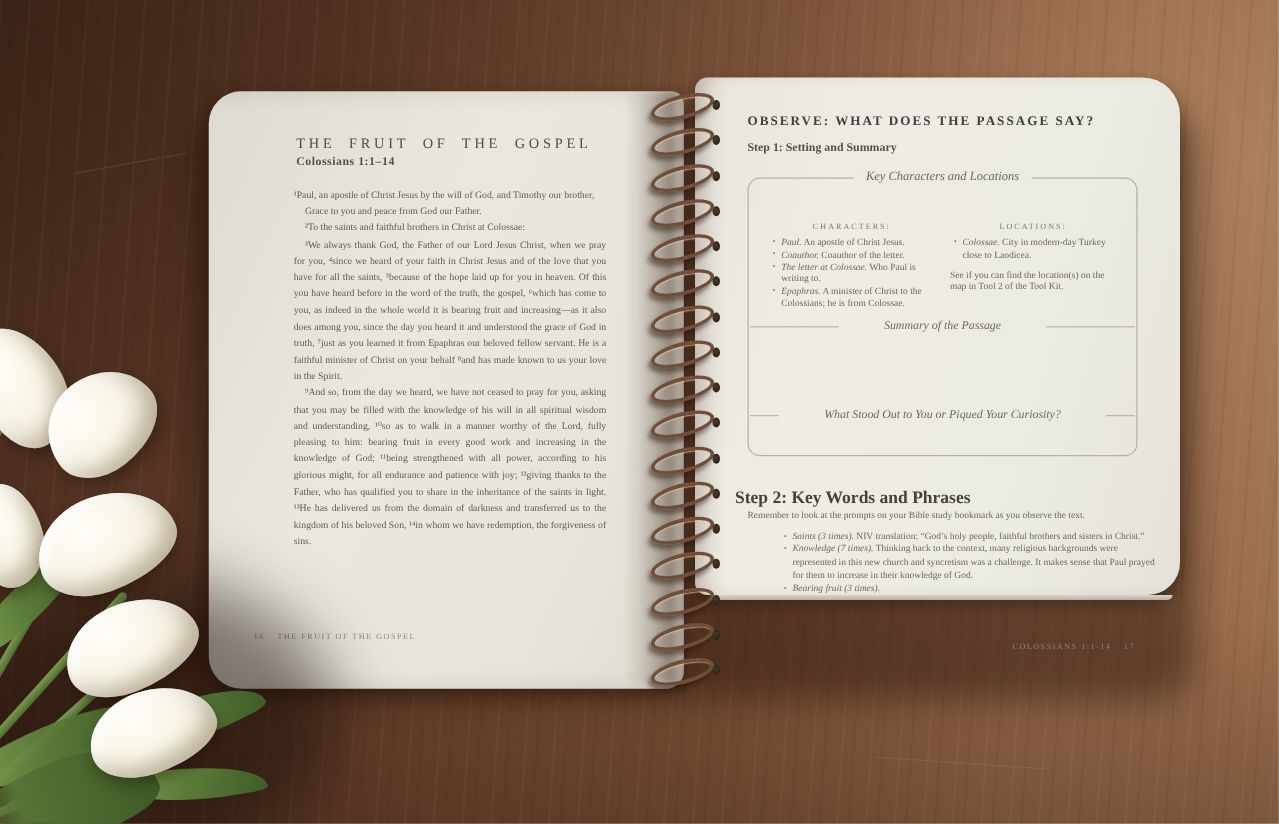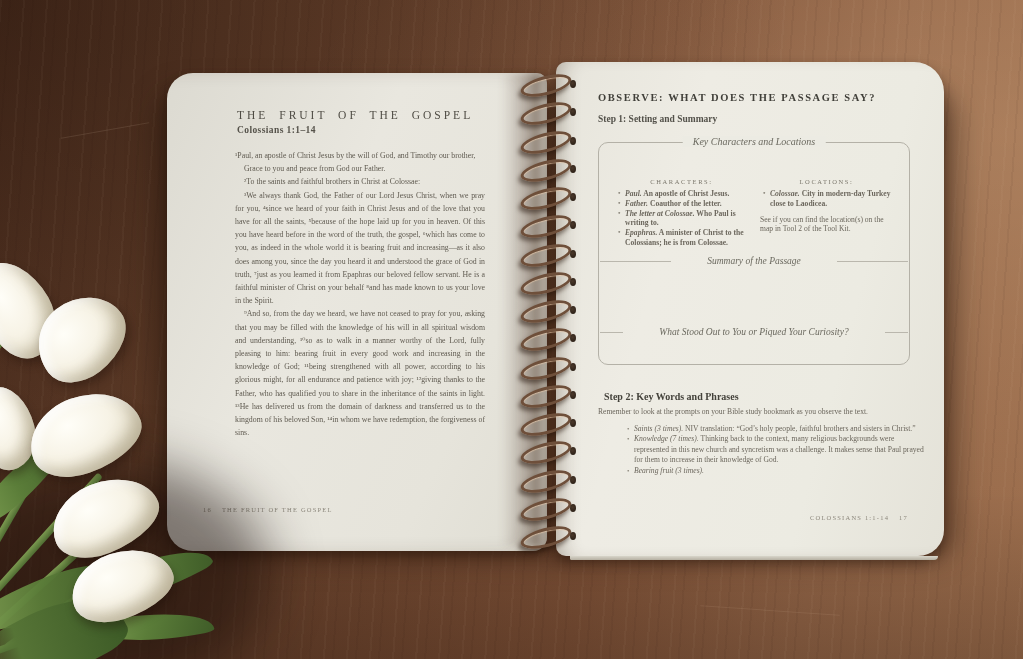--- a/index.html
+++ b/index.html
@@ -57,7 +57,7 @@
     border-radius:26px 10px 14px 26px;
     background:linear-gradient(115deg,#dcdad1 0%,#e9e7df 40%,#e6e4db 75%,#dfddd3 100%);
     box-shadow:0 5px 10px rgba(35,18,8,.4), inset -22px 0 26px -14px rgba(55,33,18,.45);}
-  .right-page{left:556px;top:62px;width:388px;height:494px;
+  .right-page{left:556px;top:62px;width:388px;height:414px;
     border-radius:10px 30px 26px 10px;
     background:linear-gradient(105deg,#e7e5dc 0%,#eeece4 30%,#ecebe2 70%,#e4e2d8 100%);
     box-shadow:0 6px 12px rgba(35,18,8,.45), inset 16px 0 20px -12px rgba(55,33,18,.32);}

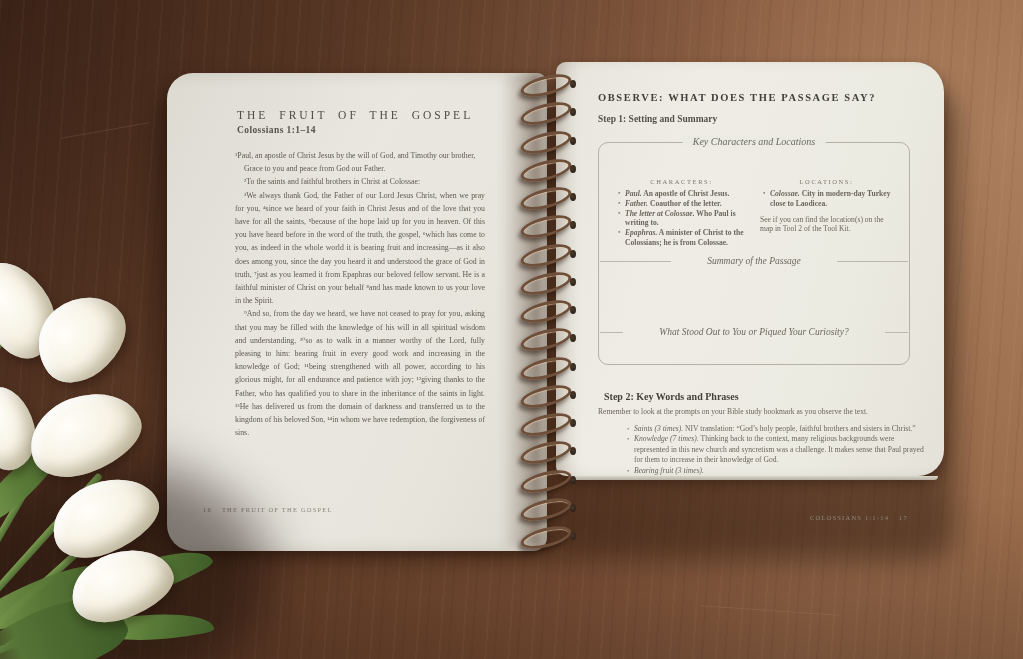--- a/index.html
+++ b/index.html
@@ -99,7 +99,7 @@
   .kcol{flex:1;padding:0 4px;}
   .khead{text-align:center;font-size:6.5px;letter-spacing:1.6px;color:#7b776c;margin-bottom:4px;}
   .klist{margin:0;padding-left:12px;list-style:none;font-size:7.6px;line-height:9.8px;color:#6b665c;}
-  .klist li{position:relative;font-weight:bold;}
+  .klist li{position:relative;}
   .klist li::before{content:"•";position:absolute;left:-7px;color:#8a857a;font-size:7px;}
   .klist em, .kwlist em{font-style:italic;}
   .knote{margin:6px 0 0 2px;font-size:7.6px;line-height:9.8px;color:#6b665c;}

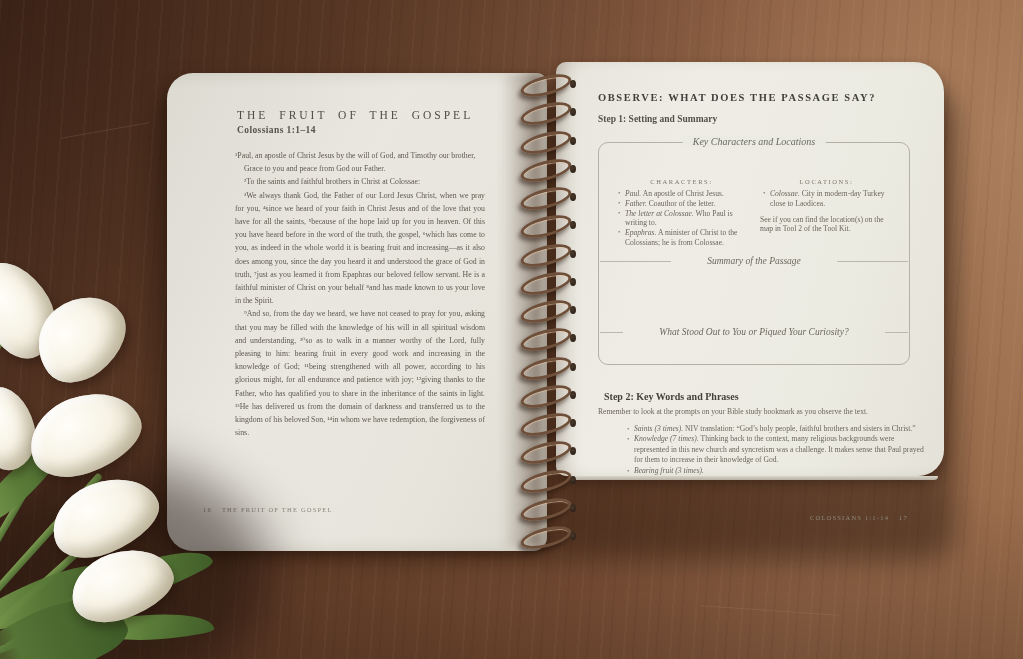--- a/index.html
+++ b/index.html
@@ -174,7 +174,7 @@
         <div class="khead">CHARACTERS:</div>
         <ul class="klist">
           <li><em>Paul.</em><span> An apostle of Christ Jesus.</span></li>
-          <li><em>Father.</em><span> Coauthor of the letter.</span></li>
+          <li><em>Coauthor.</em><span> Coauthor of the letter.</span></li>
           <li><em>The letter at Colossae.</em><span> Who Paul is writing to.</span></li>
           <li><em>Epaphras.</em><span> A minister of Christ to the Colossians; he is from Colossae.</span></li>
         </ul>

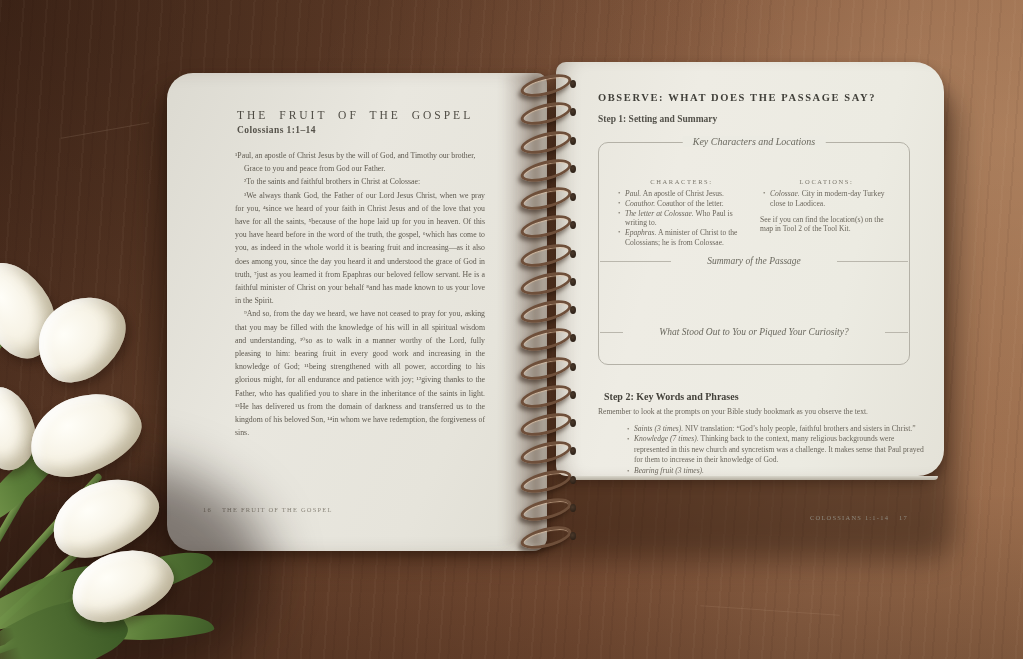--- a/index.html
+++ b/index.html
@@ -107,7 +107,7 @@
   .kdivider .line{flex:1;border-top:1px solid #bab7ad;}
   .kdivider .dtext{padding:0 8px;font-style:italic;font-size:9.5px;white-space:nowrap;}
   .kspace1{height:57px;}
-  .rp-step2{position:absolute;left:48px;top:329px;font-size:10px;font-weight:bold;color:#44423b;}
+  .rp-step2{position:absolute;left:32px;top:329px;font-size:14px;font-weight:bold;color:#44423b;}
   .rp-intro{position:absolute;left:42px;top:345px;width:344px;font-size:7.6px;color:#6b665c;}
   .kwlist{position:absolute;left:64px;top:358px;width:296px;margin:4px;padding-left:10px;list-style:none;
     font-size:7.6px;line-height:10.4px;color:#6b665c;}

